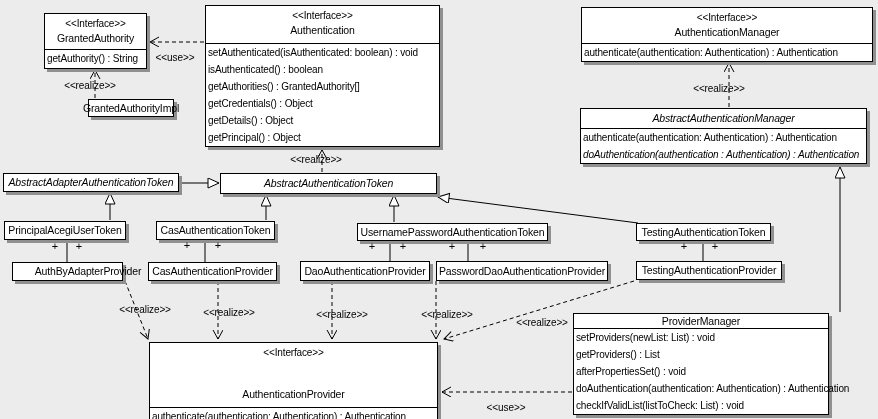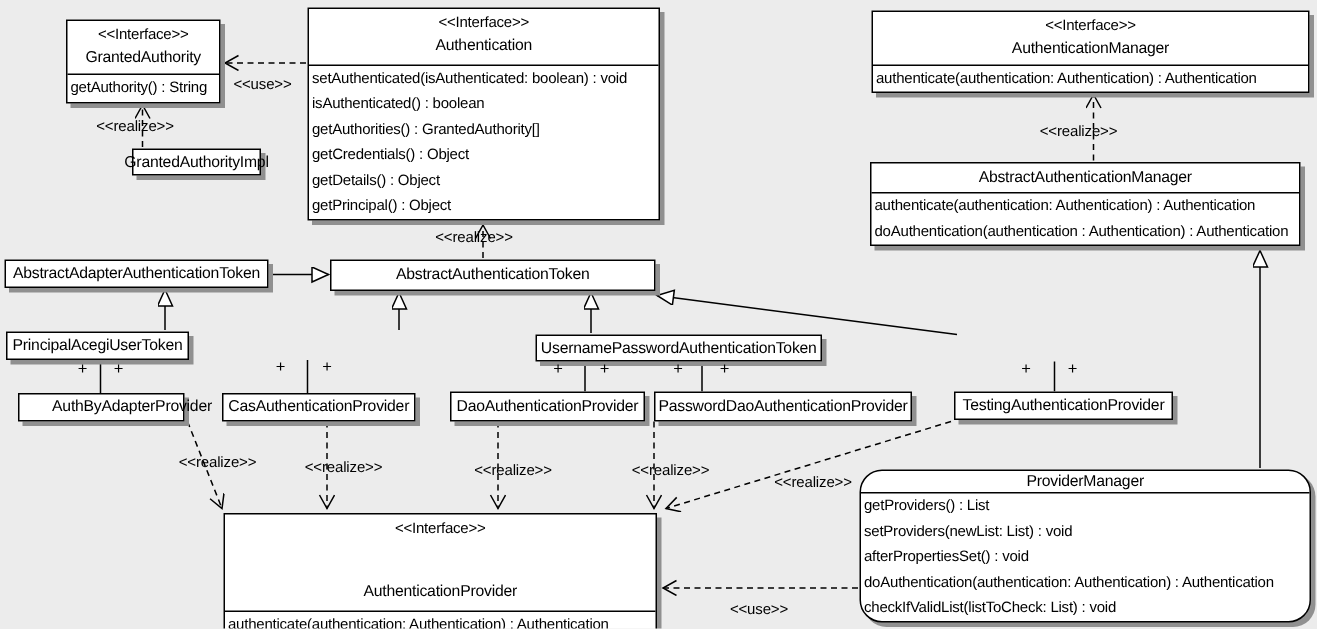--- a/index.html
+++ b/index.html
@@ -45,7 +45,7 @@
     white-space: nowrap;
     font-size: 10.5px;
   }
-  .italic { }
+  .italic { font-style: italic; }
   .methods { border-top: 1px solid #000; }
   .m {
     white-space: nowrap;

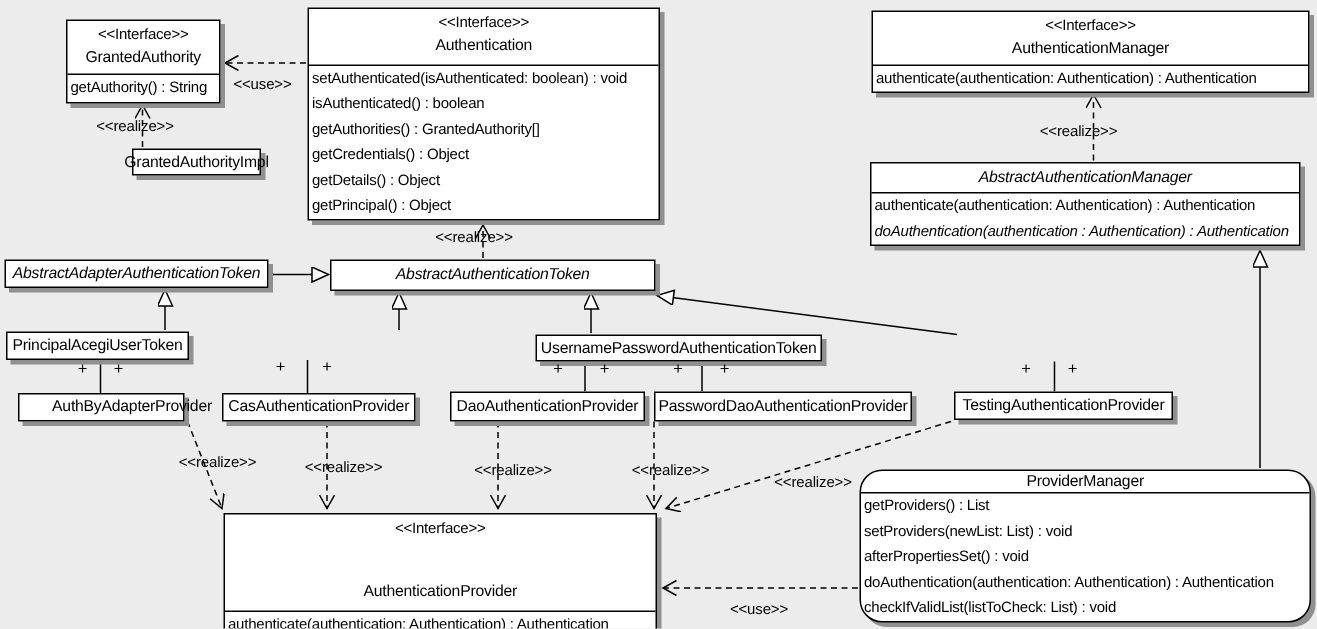--- a/index.html
+++ b/index.html
@@ -168,6 +168,9 @@
 
   <div class="uml-box" style="left:4px; top:221px; width:122px; height:19px;">
     <div class="title-only">PrincipalAcegiUserToken</div>
+  </div>
+  <div class="uml-box" style="left:156px; top:221px; width:119px; height:19px;">
+    <div class="title-only">CasAuthenticationToken</div>
   </div>
   <div class="uml-box" style="left:357px; top:223px; width:191px; height:18px;">
     <div class="title-only">UsernamePasswordAuthenticationToken</div>

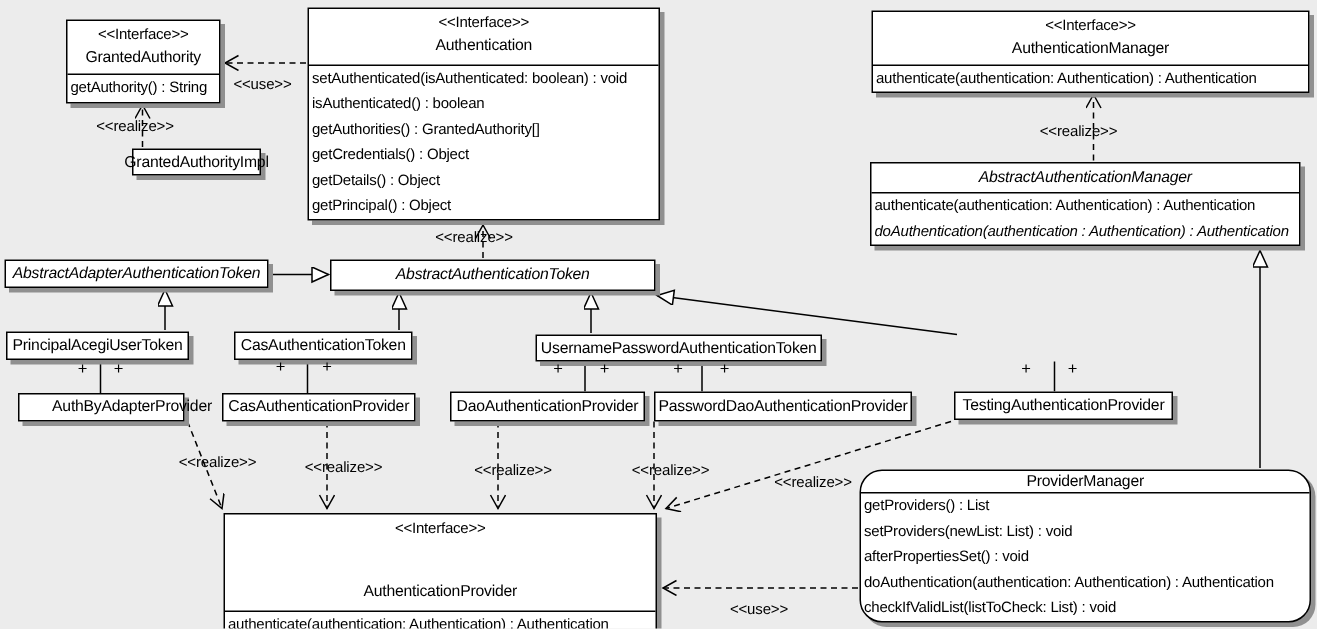--- a/index.html
+++ b/index.html
@@ -174,6 +174,9 @@
   </div>
   <div class="uml-box" style="left:357px; top:223px; width:191px; height:18px;">
     <div class="title-only">UsernamePasswordAuthenticationToken</div>
+  </div>
+  <div class="uml-box" style="left:636px; top:223px; width:135px; height:18px;">
+    <div class="title-only">TestingAuthenticationToken</div>
   </div>
 
   <div class="uml-box" style="left:12px; top:262px; width:111px; height:19px;padding-left:41px;">

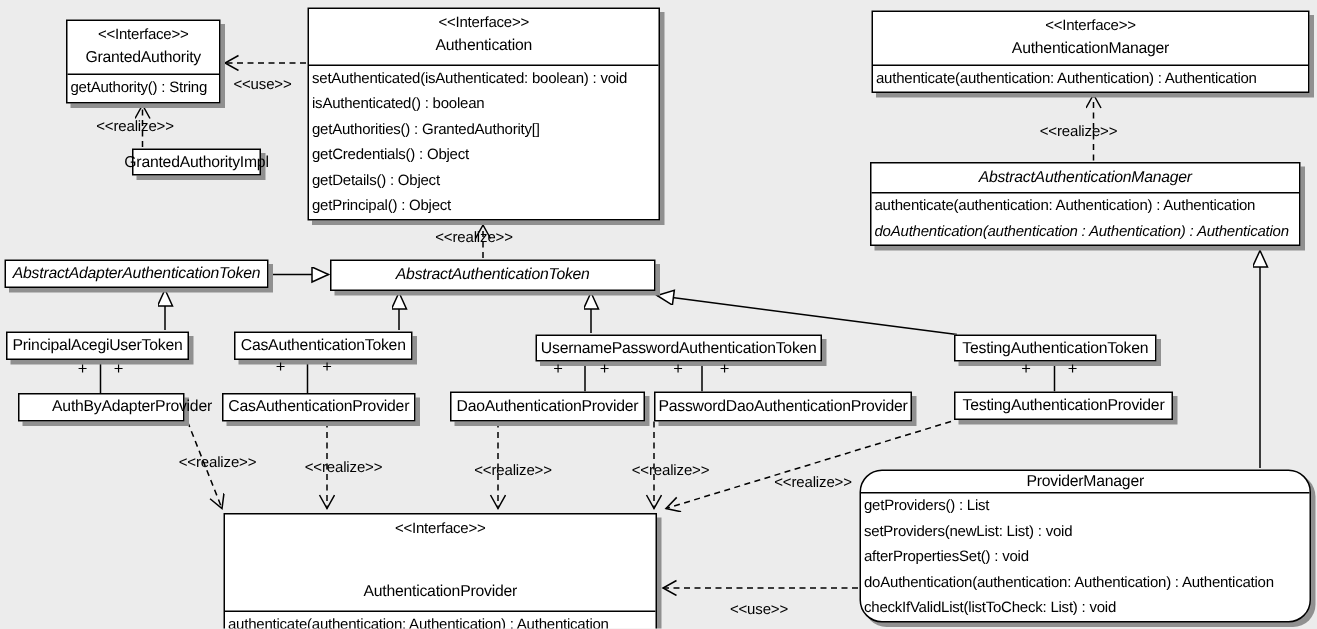--- a/index.html
+++ b/index.html
@@ -195,7 +195,7 @@
     <div class="title-only">TestingAuthenticationProvider</div>
   </div>
 
-  <div class="uml-box" style="left:573px; top:313px; width:301px;border-radius:15px;">
+  <div class="uml-box" style="left:573px; top:313px; width:256px;">
     <div class="title" style="height:14px; line-height:15px;">ProviderManager</div>
     <div class="methods">
       <div class="m" style="height:17px;">getProviders() : List</div>

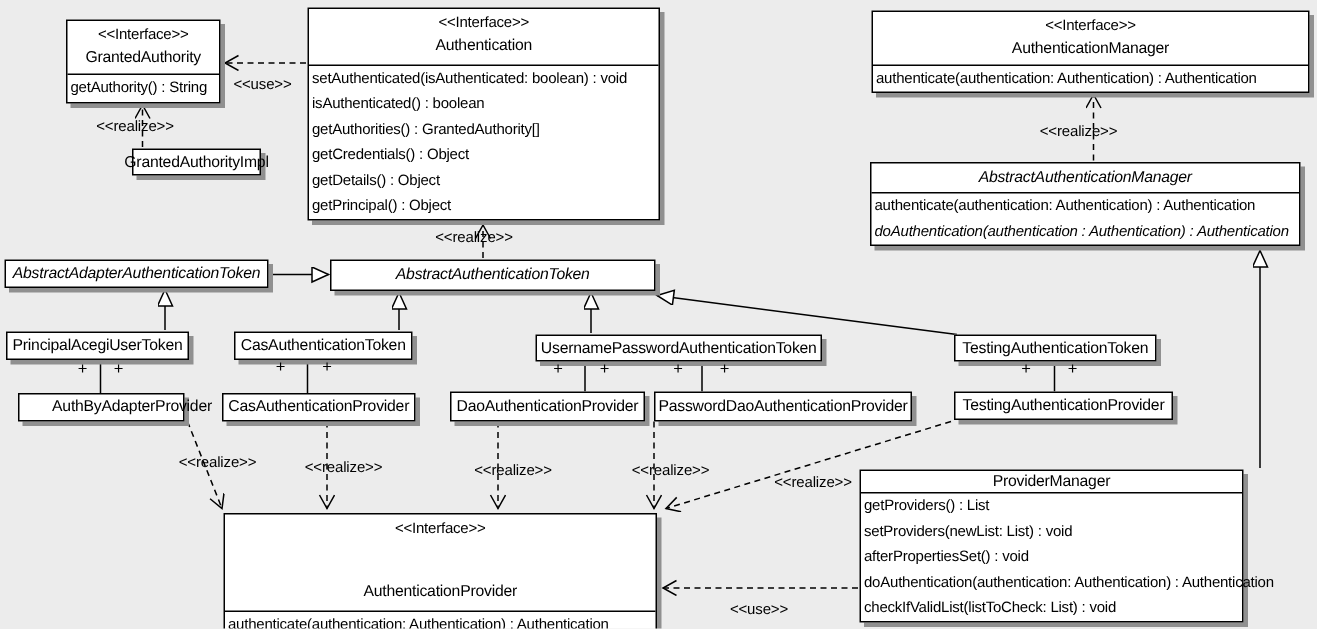--- a/index.html
+++ b/index.html
@@ -198,8 +198,8 @@
   <div class="uml-box" style="left:573px; top:313px; width:256px;">
     <div class="title" style="height:14px; line-height:15px;">ProviderManager</div>
     <div class="methods">
+      <div class="m" style="height:17px;">setProviders(newList: List) : void</div>
       <div class="m" style="height:17px;">getProviders() : List</div>
-      <div class="m" style="height:17px;">setProviders(newList: List) : void</div>
       <div class="m" style="height:17px;">afterPropertiesSet() : void</div>
       <div class="m" style="height:17px;">doAuthentication(authentication: Authentication) : Authentication</div>
       <div class="m" style="height:17px;">checkIfValidList(listToCheck: List) : void</div>

